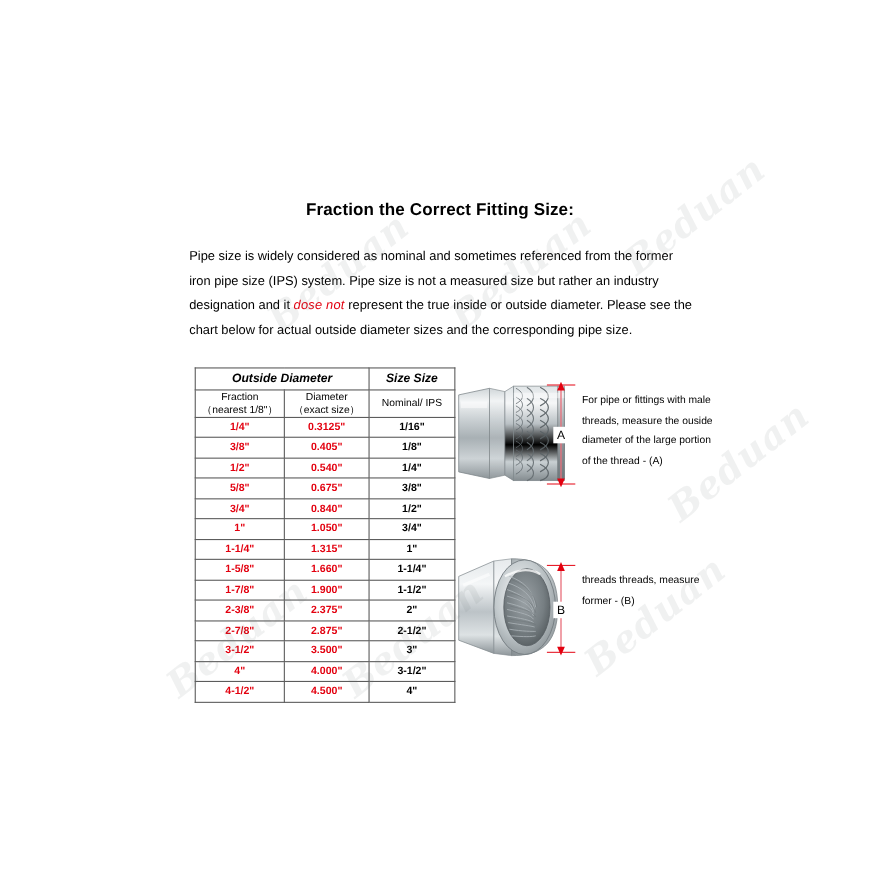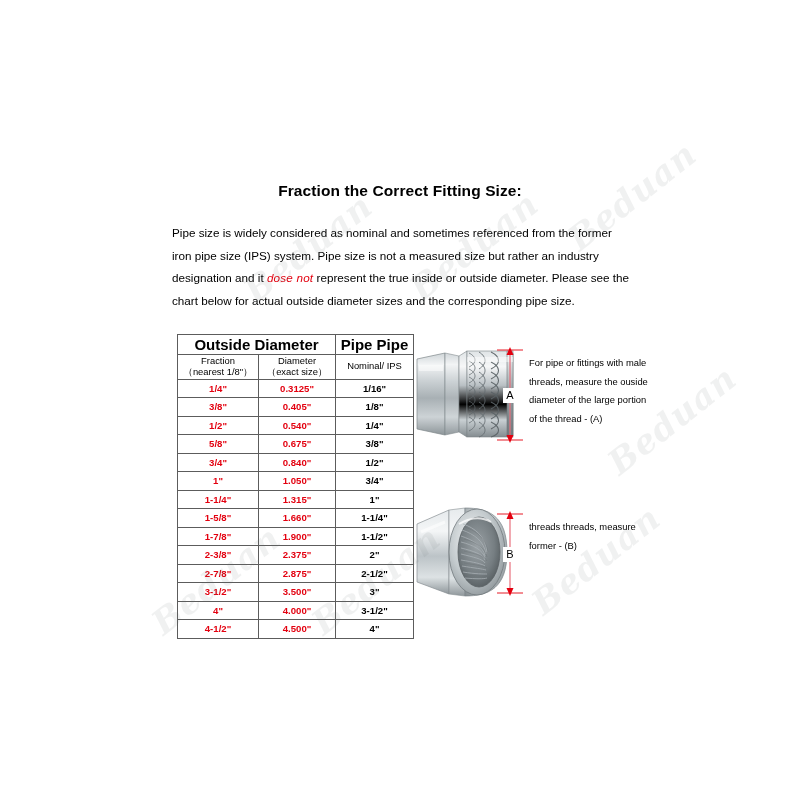--- a/index.html
+++ b/index.html
@@ -96,8 +96,9 @@
     line-height: 1.15;
   }
   .size-table th {
-    font-size: 15px;
+    font-size: 11px;
     height: 19px;
+    font-style: italic;
   }
   .col-frac { width: 81px; }
   .col-dec  { width: 77px; }

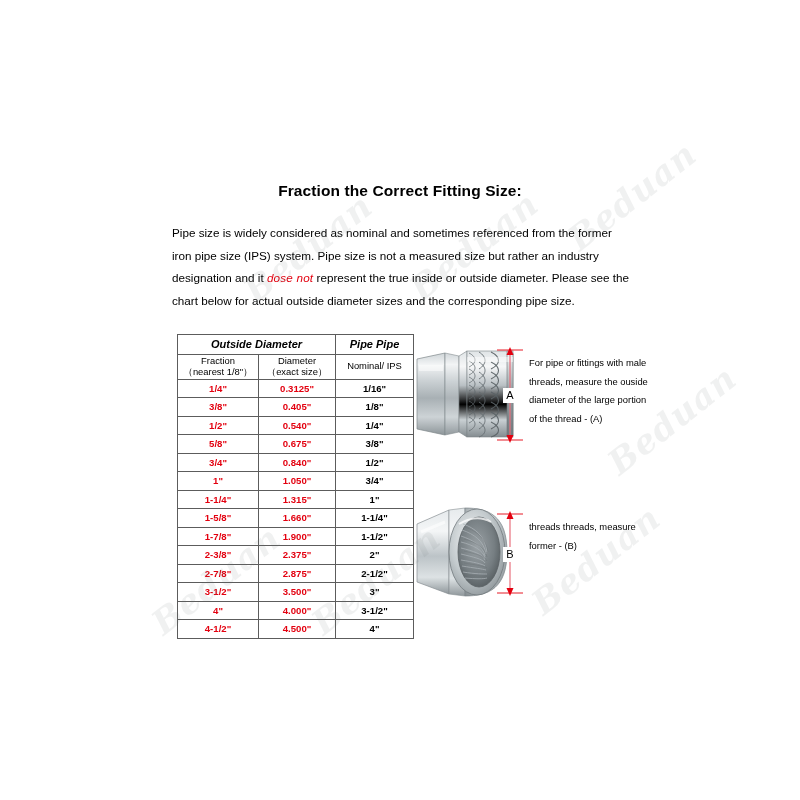--- a/index.html
+++ b/index.html
@@ -165,7 +165,7 @@
     <thead>
       <tr>
         <th colspan="2">Outside Diameter</th>
-        <th>Pipe Pipe</th>
+        <th>Size Size</th>
       </tr>
       <tr>
         <td class="sub-head">

